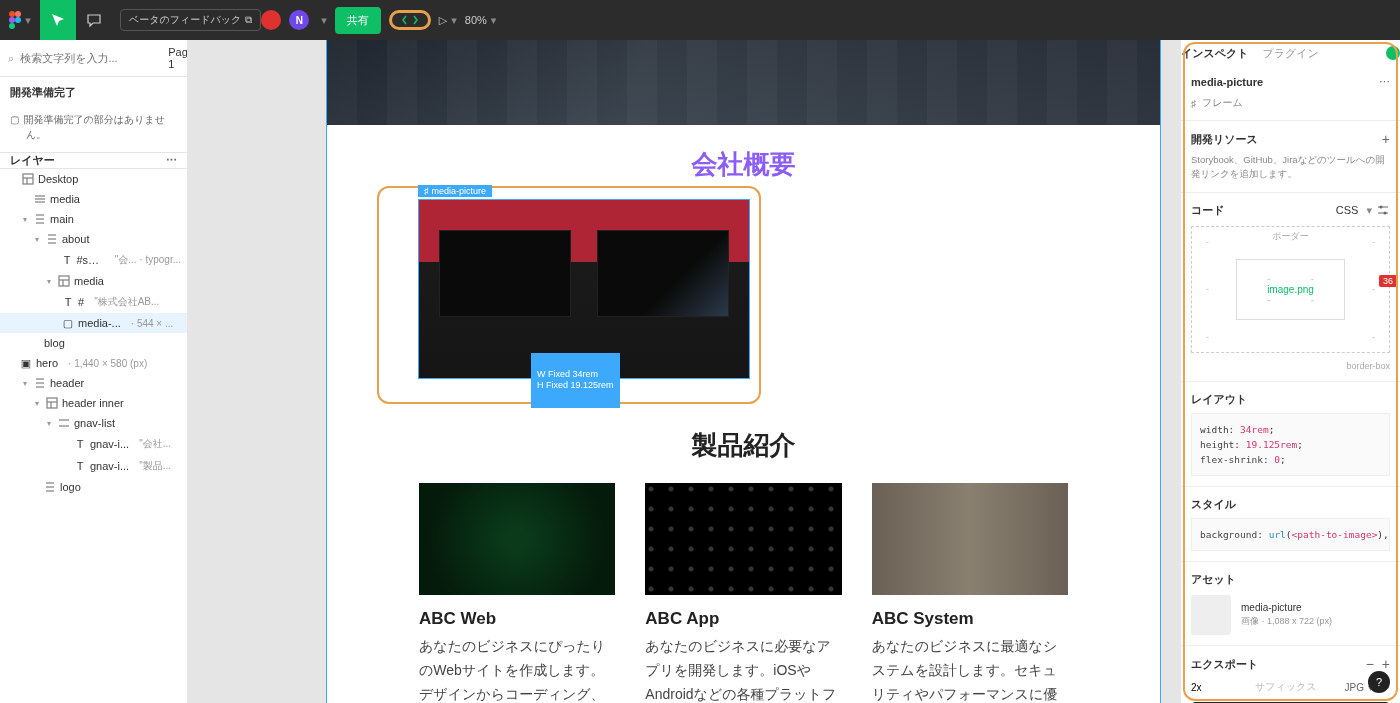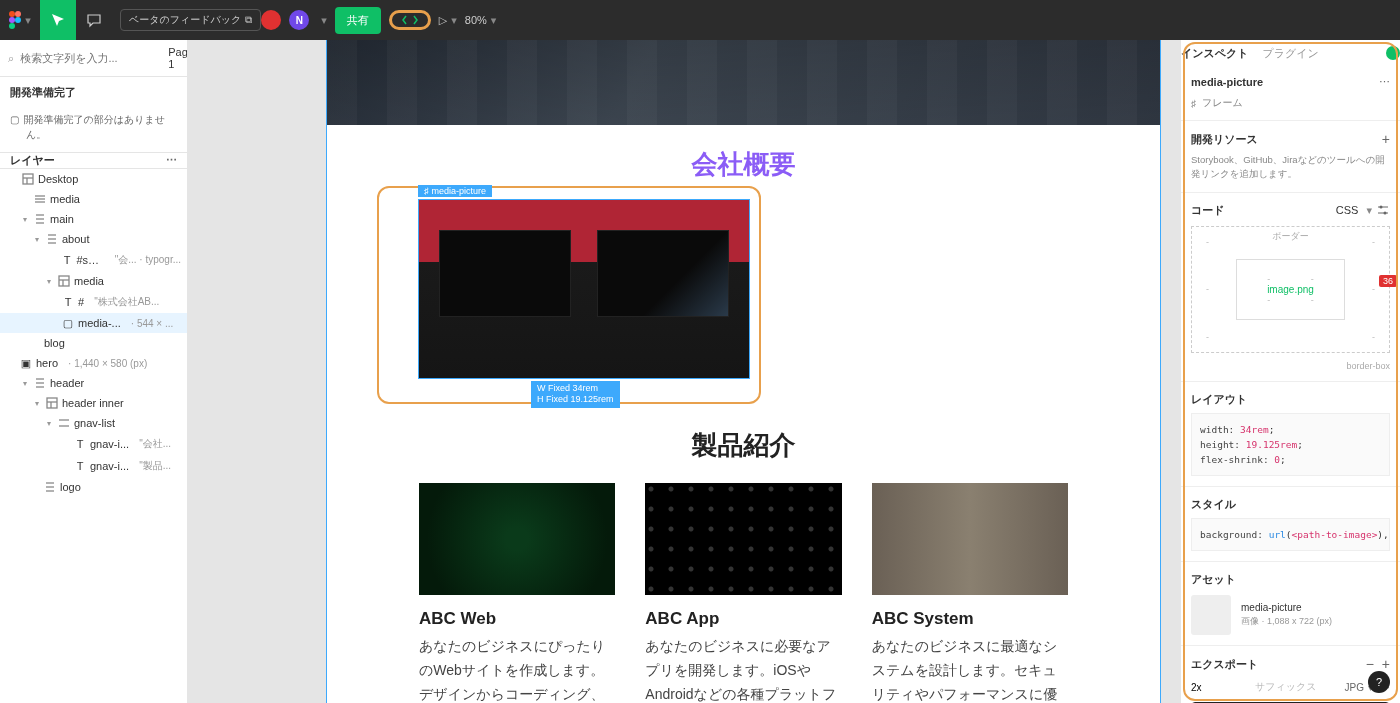--- a/index.html
+++ b/index.html
@@ -59,7 +59,7 @@
 .media-pic::before, .media-pic::after { content: ''; position: absolute; top: 30px; width: 130px; height: 85px; background: #0a0a0a; border: 1px solid #222; }
 .media-pic::before { left: 20px; } .media-pic::after { right: 20px; background: linear-gradient(135deg, #0a0a0a 60%, #2a3a4a 100%); }
 .sel-label { position: absolute; top: -15px; left: -1px; background: #3da9fc; color: #fff; font-size: 9px; padding: 1px 6px; display: flex; align-items: center; gap: 3px; }
-.dims-box { position: absolute; left: 112px; bottom: -30px; background: #3da9fc; color: #fff; font-size: 9px; padding: 2px 6px; line-height: 1.3; text-align: left; }
+.dims-box { position: absolute; left: 112px; bottom: -30px; background: #3da9fc; color: #fff; font-size: 9px; padding: 16px 6px; line-height: 1.3; text-align: left; }
 .about-text { flex: 1; font-size: 10.5px; color: #333; line-height: 1.7; }
 .products { text-align: center; font-size: 26px; font-weight: 700; color: #222; margin: 50px 0 20px; }
 .card-row { display: flex; padding: 0 92px; gap: 30px; }

